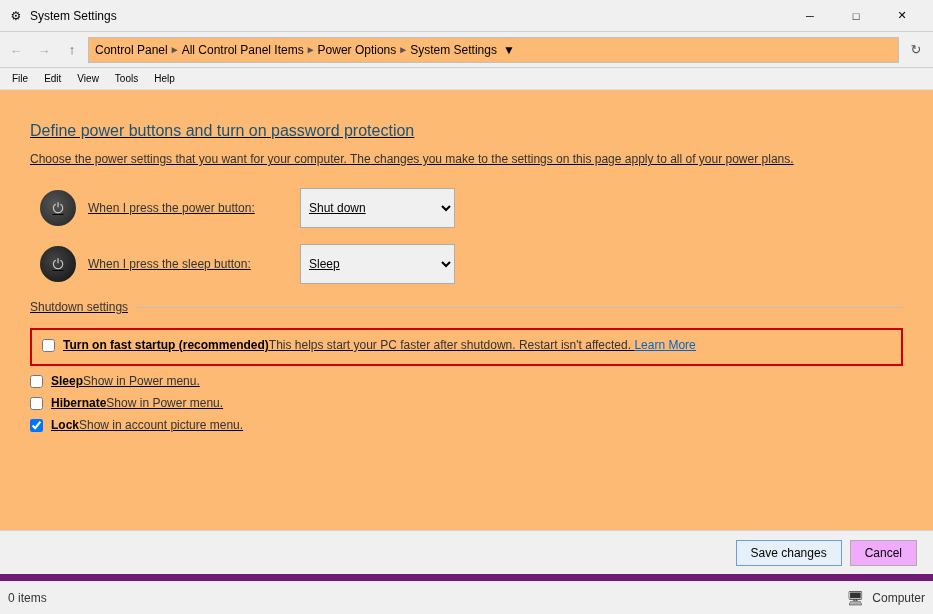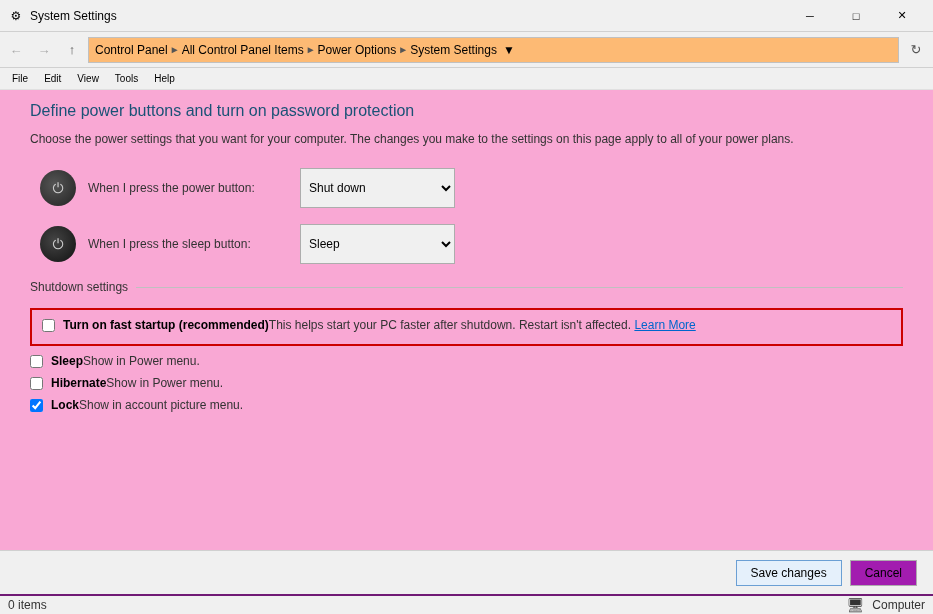--- a/index.html
+++ b/index.html
@@ -154,9 +154,10 @@
     
     .main-content {
       flex: 1;
-      background: #f9a8d4;
+      background: #fdba74;
       overflow: auto;
-      padding: 12px 30px;
+      padding: 32px 30px;
+      text-decoration: underline;
     }
 
     .page-title {

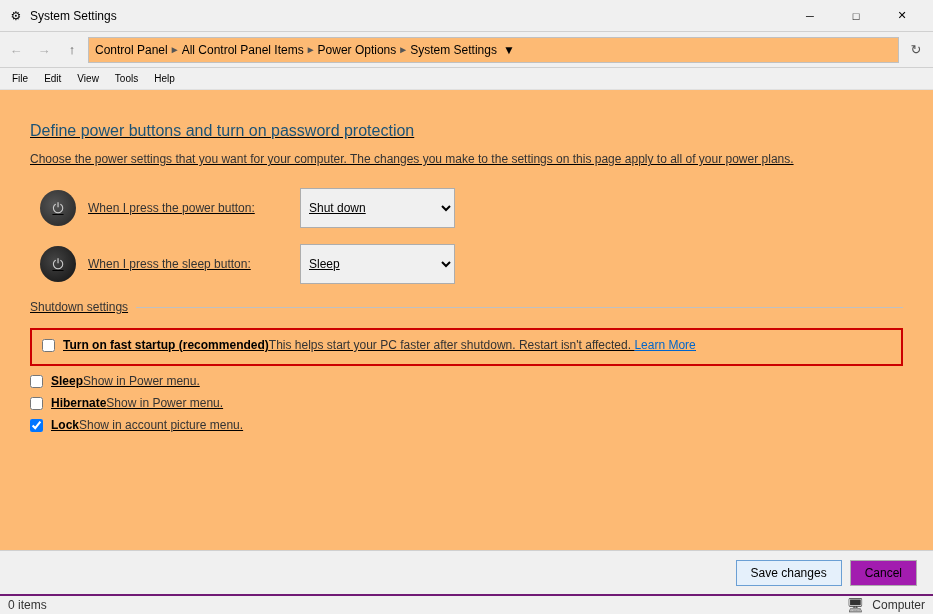--- a/index.html
+++ b/index.html
@@ -287,7 +287,7 @@
       height: 26px;
       padding: 0 14px;
       border: 1px solid #adadad;
-      background: #a21caf;
+      background: #f0abfc;
       font-size: 12px;
       cursor: pointer;
       display: flex;

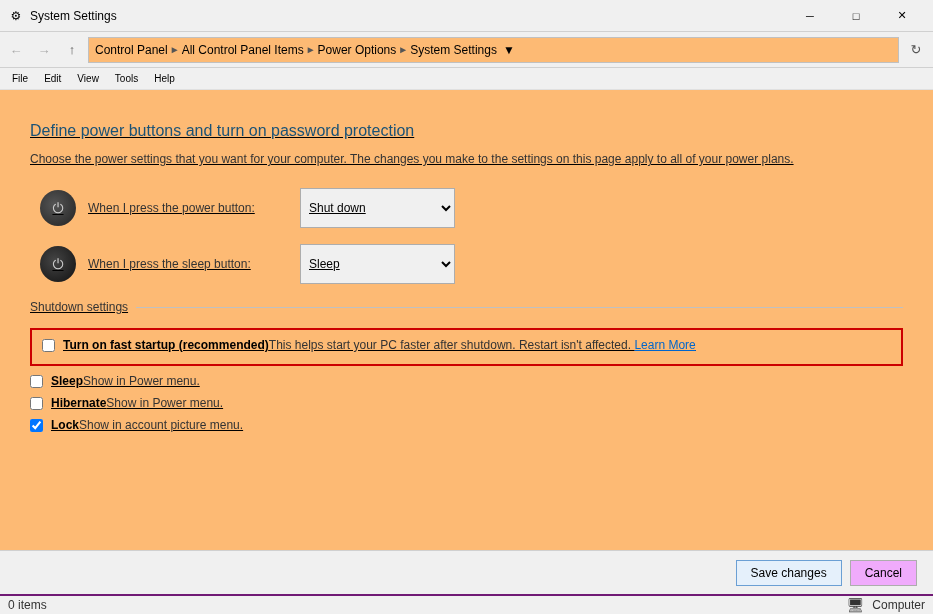--- a/index.html
+++ b/index.html
@@ -302,9 +302,9 @@
 
     
     .status-bar {
-      height: 20px;
-      background: #f0f0f0;
-      border-top: 2px solid #701a75;
+      height: 40px;
+      background: #f0f0f0;
+      border-top: 7px solid #701a75;
       display: flex;
       align-items: center;
       padding: 7px 8px;

